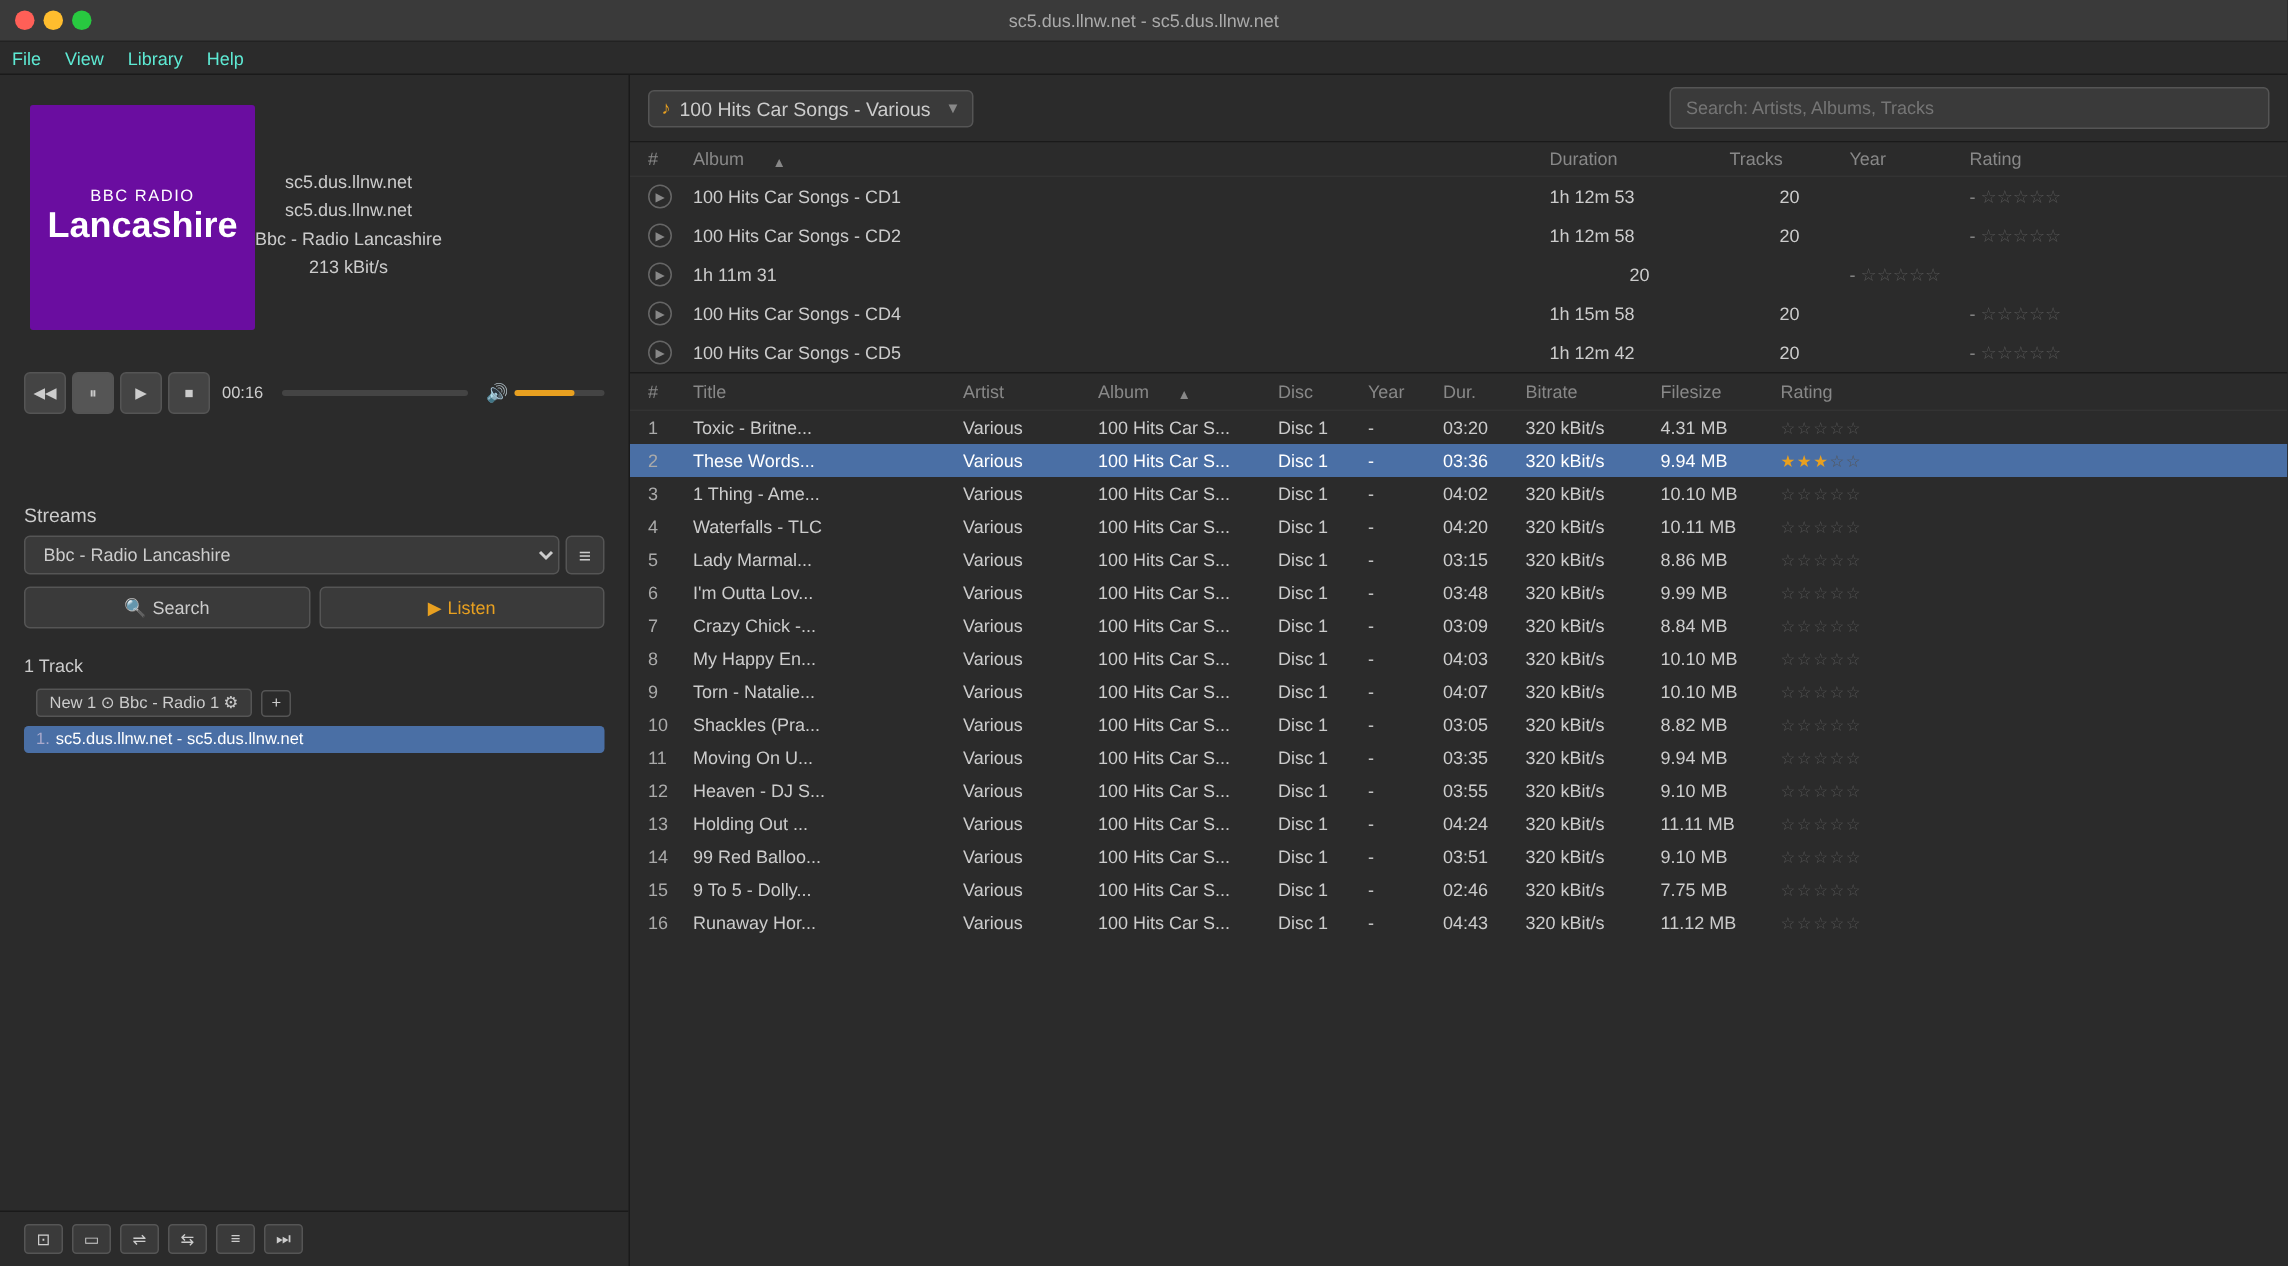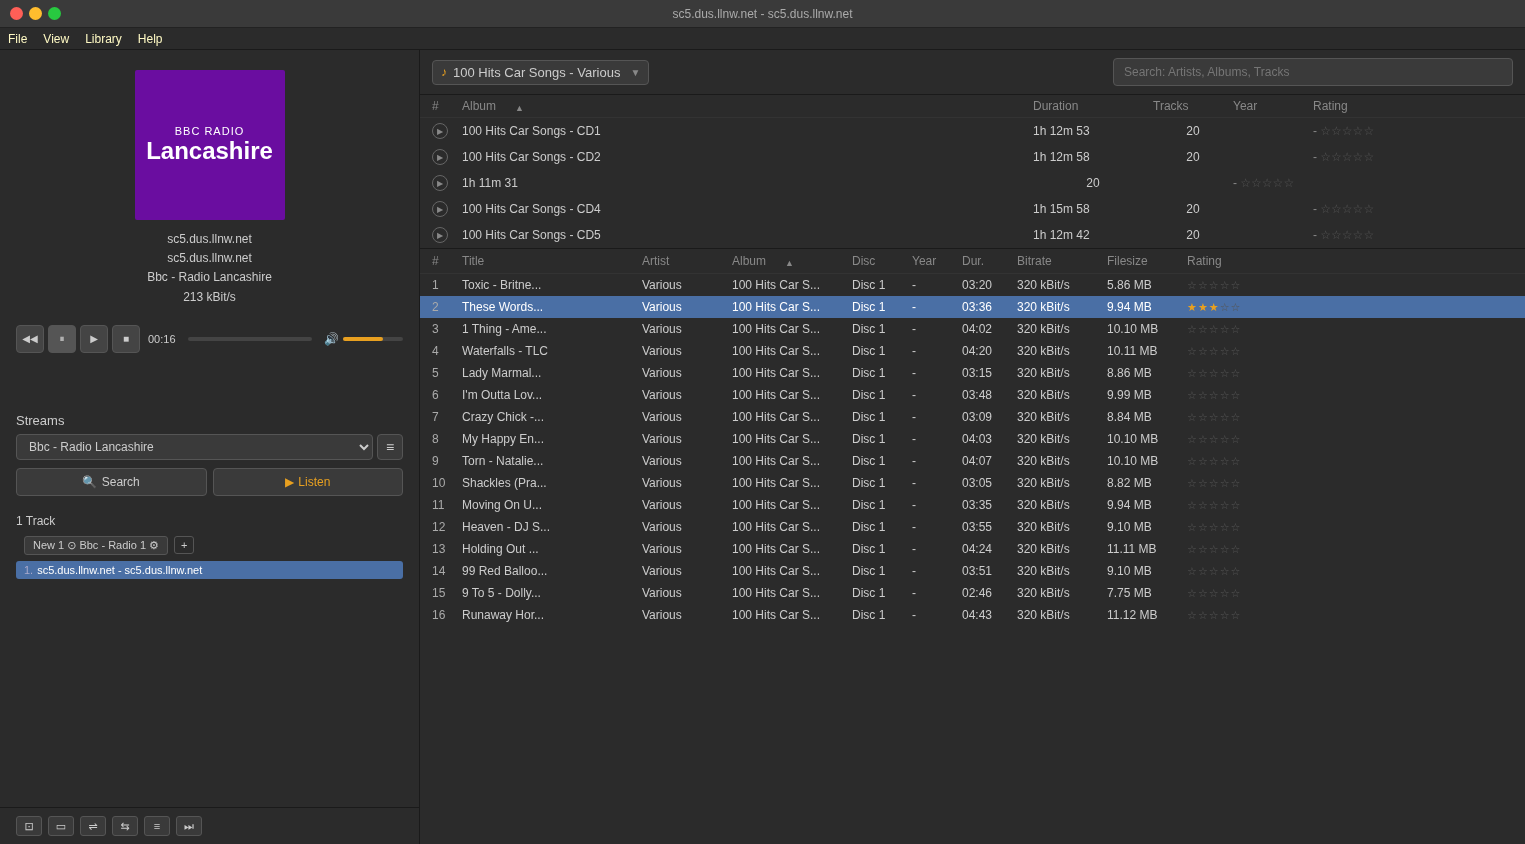--- a/index.html
+++ b/index.html
@@ -51,7 +51,7 @@
       border-bottom: 1px solid #1a1a1a;
     }
     #menubar span {
-      color: #fef9c3;
+      color: #5eead4;
       font-size: 12px;
       cursor: pointer;
     }

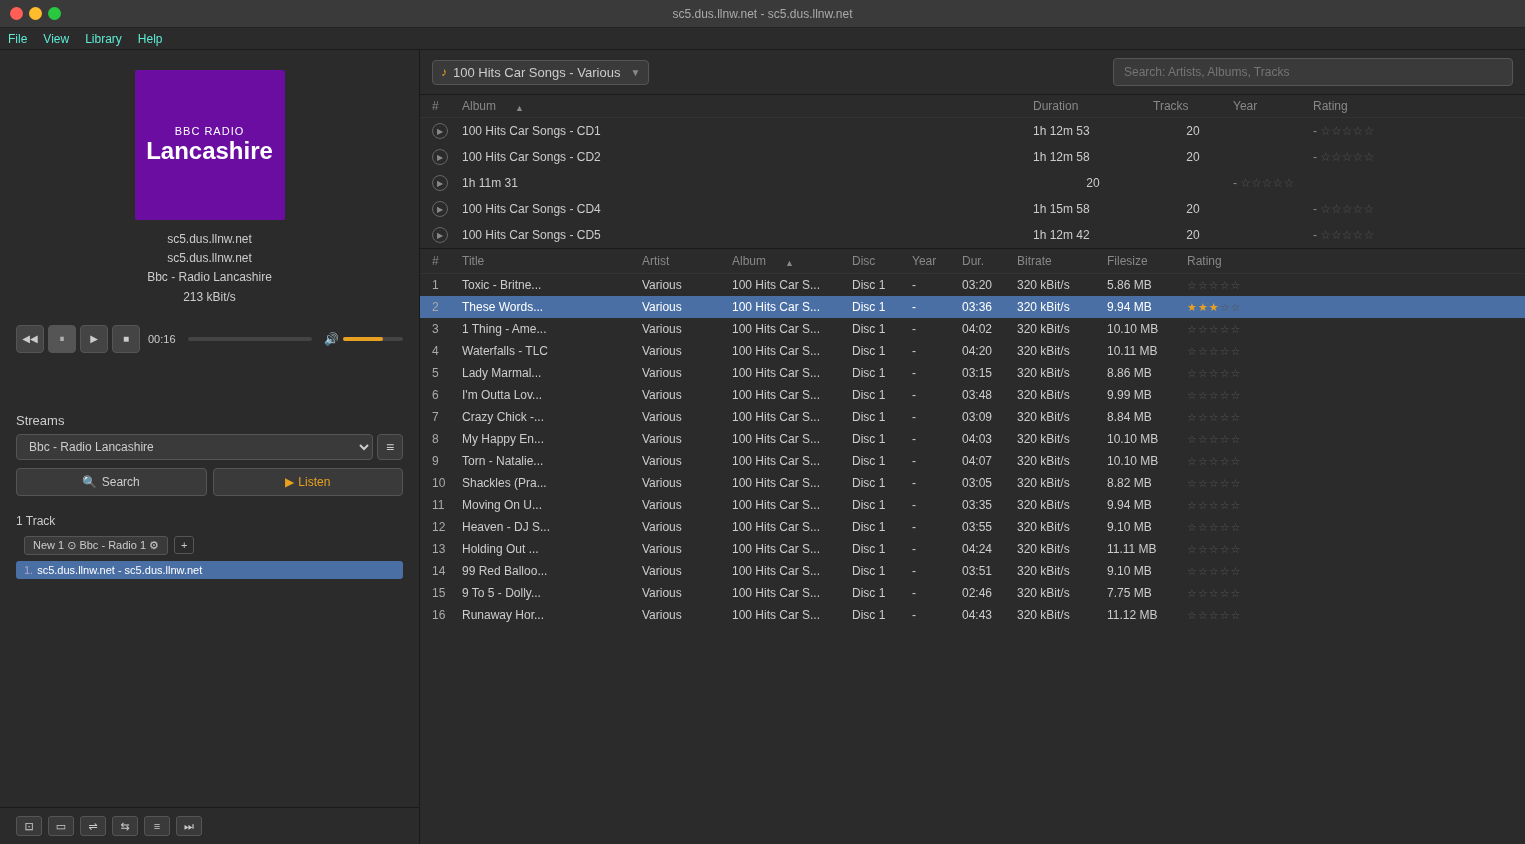--- a/index.html
+++ b/index.html
@@ -71,7 +71,6 @@
     }
     #artwork-area {
       display: flex;
-      flex-direction: column;
       align-items: center;
       padding: 20px 20px 10px;
     }

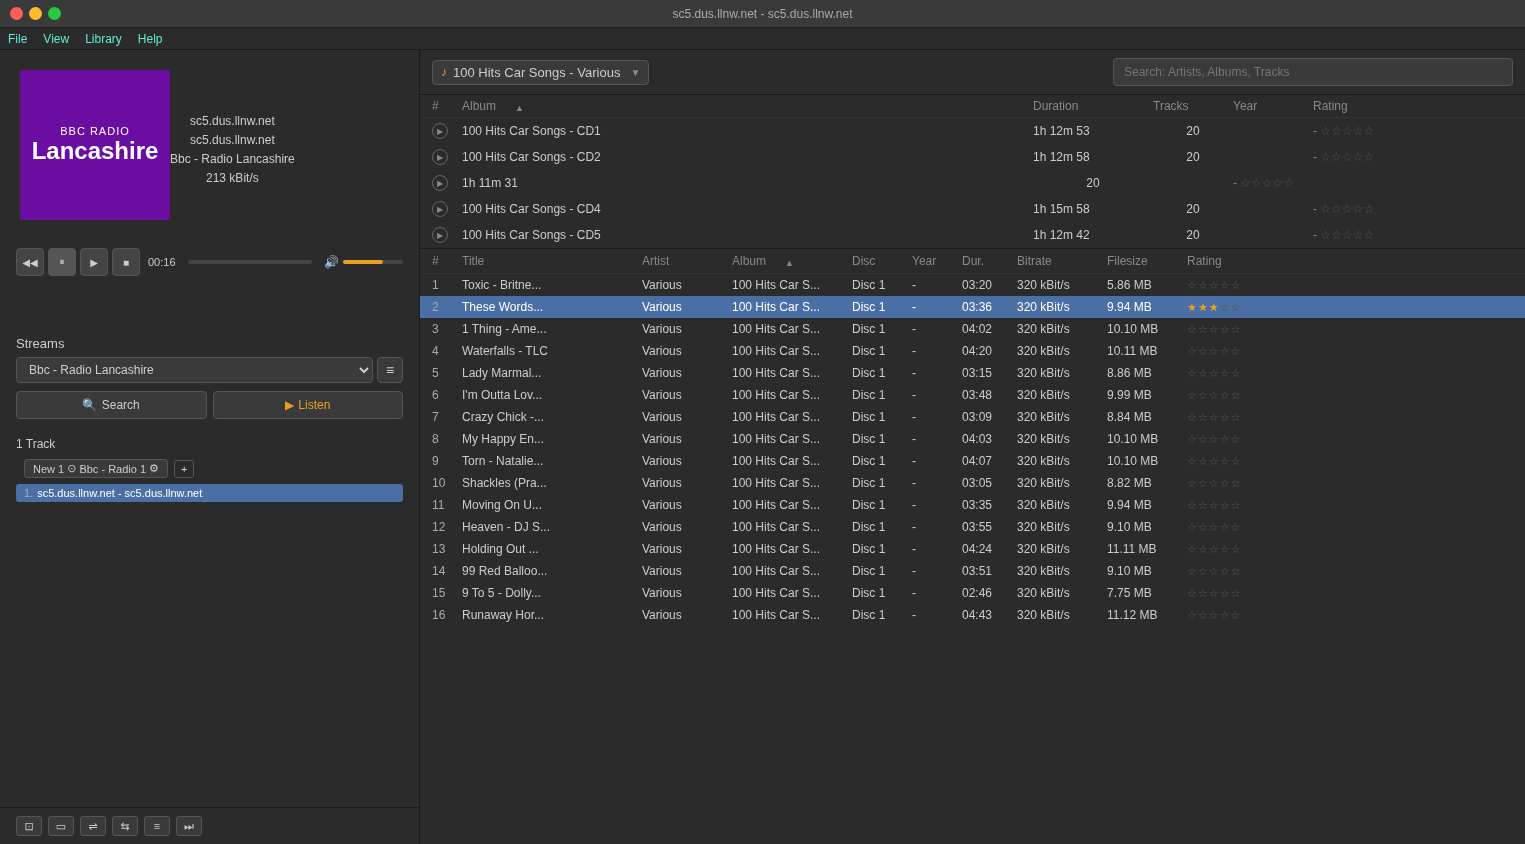--- a/index.html
+++ b/index.html
@@ -589,7 +589,7 @@
       <span>-</span>
       <span>03:20</span>
       <span>320 kBit/s</span>
-      <span>5.86 MB</span>
+      <span>4.31 MB</span>
       <span class="stars">
               <span class="star-empty">☆</span>
               <span class="star-empty">☆</span>

